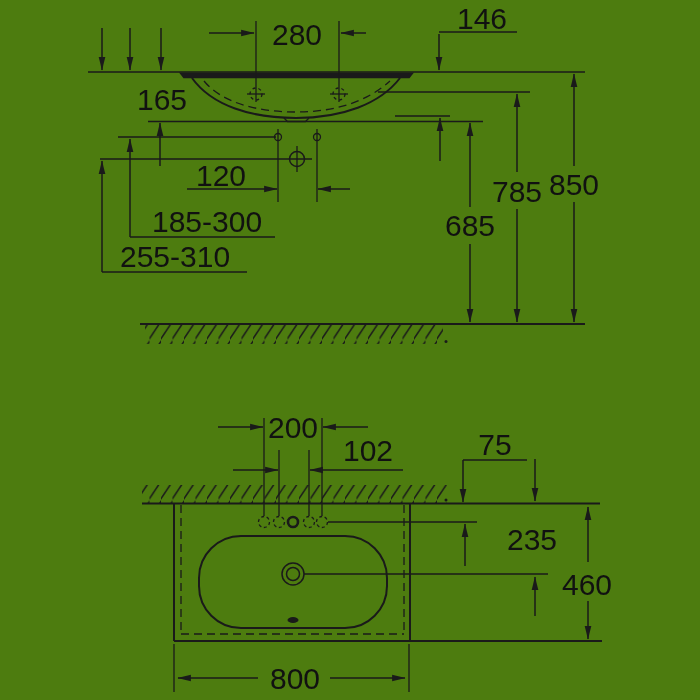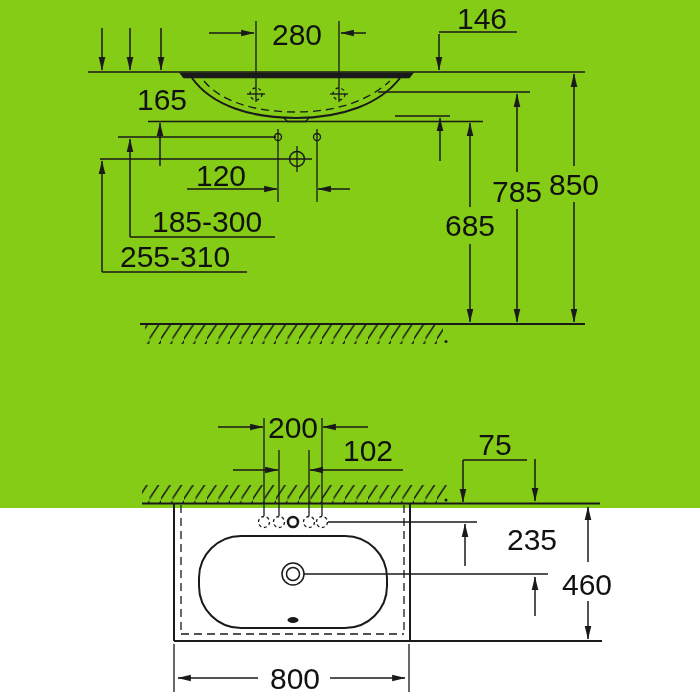--- a/index.html
+++ b/index.html
@@ -3,7 +3,7 @@
 <meta charset="utf-8">
 <style>
   html,body{margin:0;padding:0;background:#fff;width:700px;height:700px;overflow:hidden;}
-  .canvas{position:relative;width:700px;height:508px;background:#84cc16;}
+  .canvas{position:relative;width:700px;height:700px;background:#4d7c0f;}
   svg{display:block;}
   text{font-family:"Liberation Sans","DejaVu Sans",sans-serif;font-size:30px;fill:#111;}
   .ln{stroke:#1a1a1a;fill:none;}

